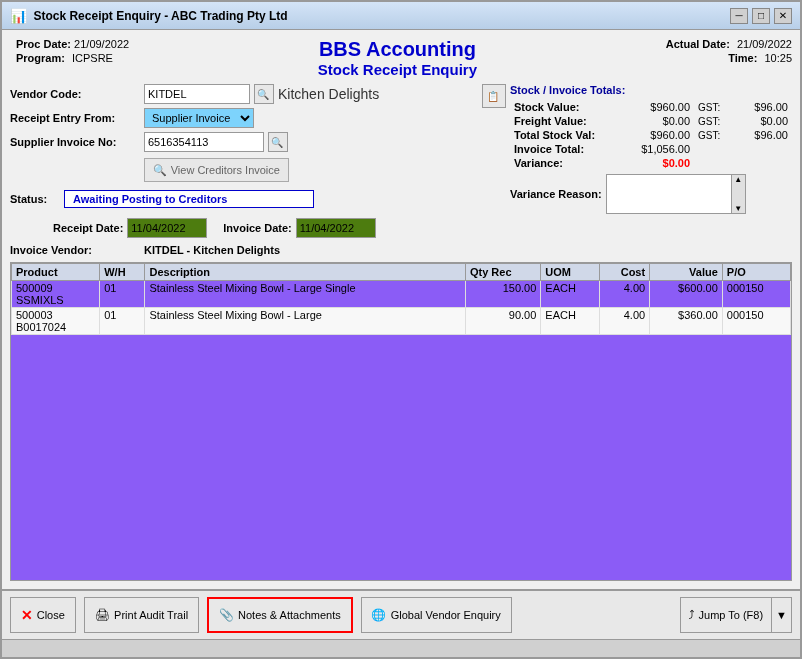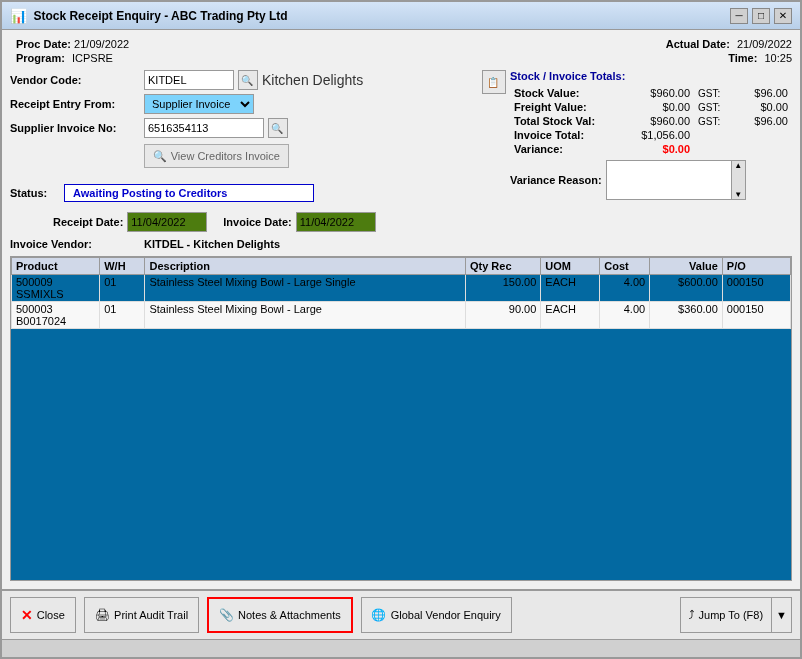--- a/index.html
+++ b/index.html
@@ -500,6 +500,10 @@
         </div>
       </div>
 
+      <div class="header-center">
+        <div class="app-title">BBS Accounting</div>
+        <div class="app-subtitle">Stock Receipt Enquiry</div>
+      </div>
 
       <div class="header-right">
         <div class="actual-date">

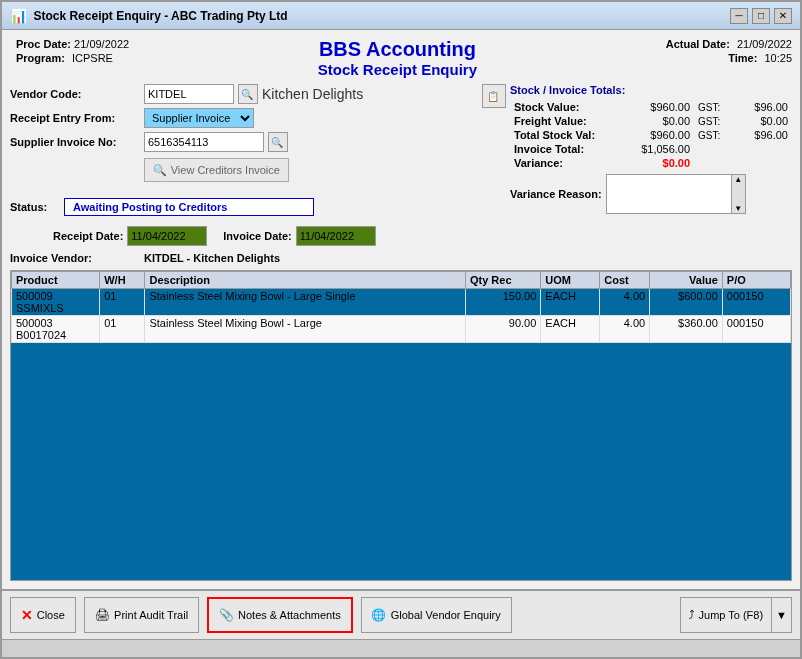--- a/index.html
+++ b/index.html
@@ -145,7 +145,7 @@
     }
     
     .field-input-wide {
-      width: 90px;
+      width: 106px;
     }
     
     .field-input-med {

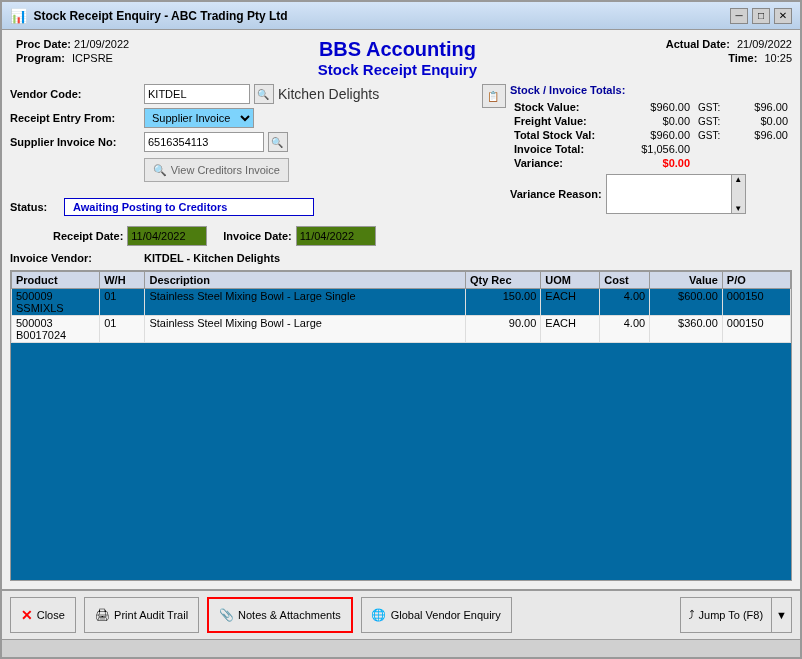--- a/index.html
+++ b/index.html
@@ -548,7 +548,7 @@
           </button>
         </div>
 
-        <div class="status-row" style="margin-top:12px;">
+        <div class="status-row" style="margin-top:4px;">
           <span class="status-label">Status:</span>
           <div class="status-value">Awaiting Posting to Creditors</div>
         </div>

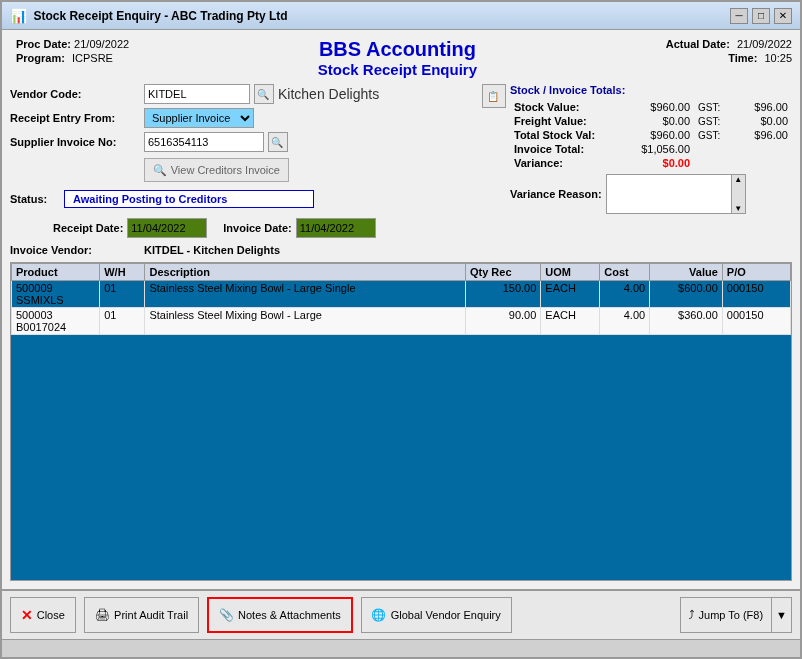--- a/index.html
+++ b/index.html
@@ -311,7 +311,7 @@
       flex: 1;
       border: 1px solid #999;
       overflow: hidden;
-      background: #0369a1;
+      background: #8b5cf6;
     }
     
     .data-table {

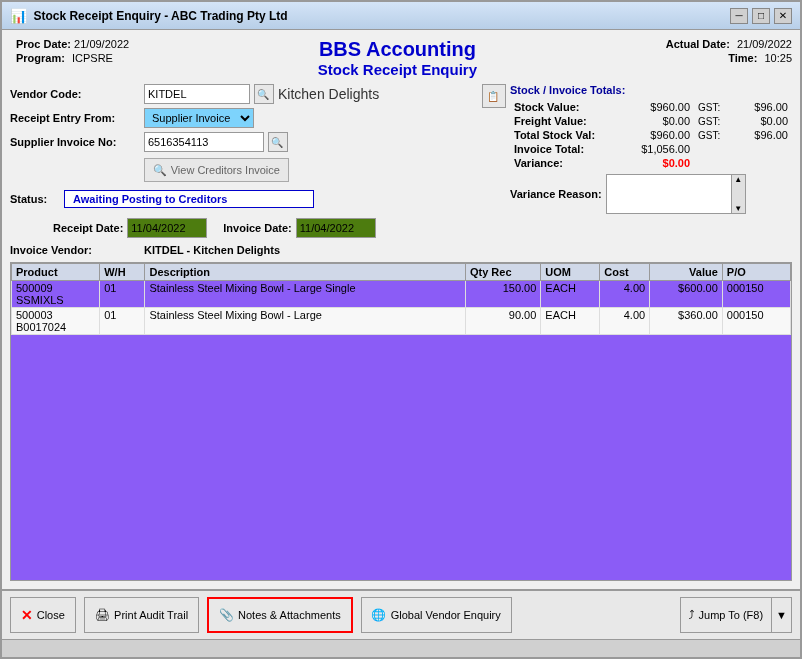--- a/index.html
+++ b/index.html
@@ -636,7 +636,7 @@
             <th>Description</th>
             <th>Qty Rec</th>
             <th>UOM</th>
-            <th style="">Cost</th>
+            <th style="text-align:right;">Cost</th>
             <th style="text-align:right;">Value</th>
             <th>P/O</th>
           </tr>

